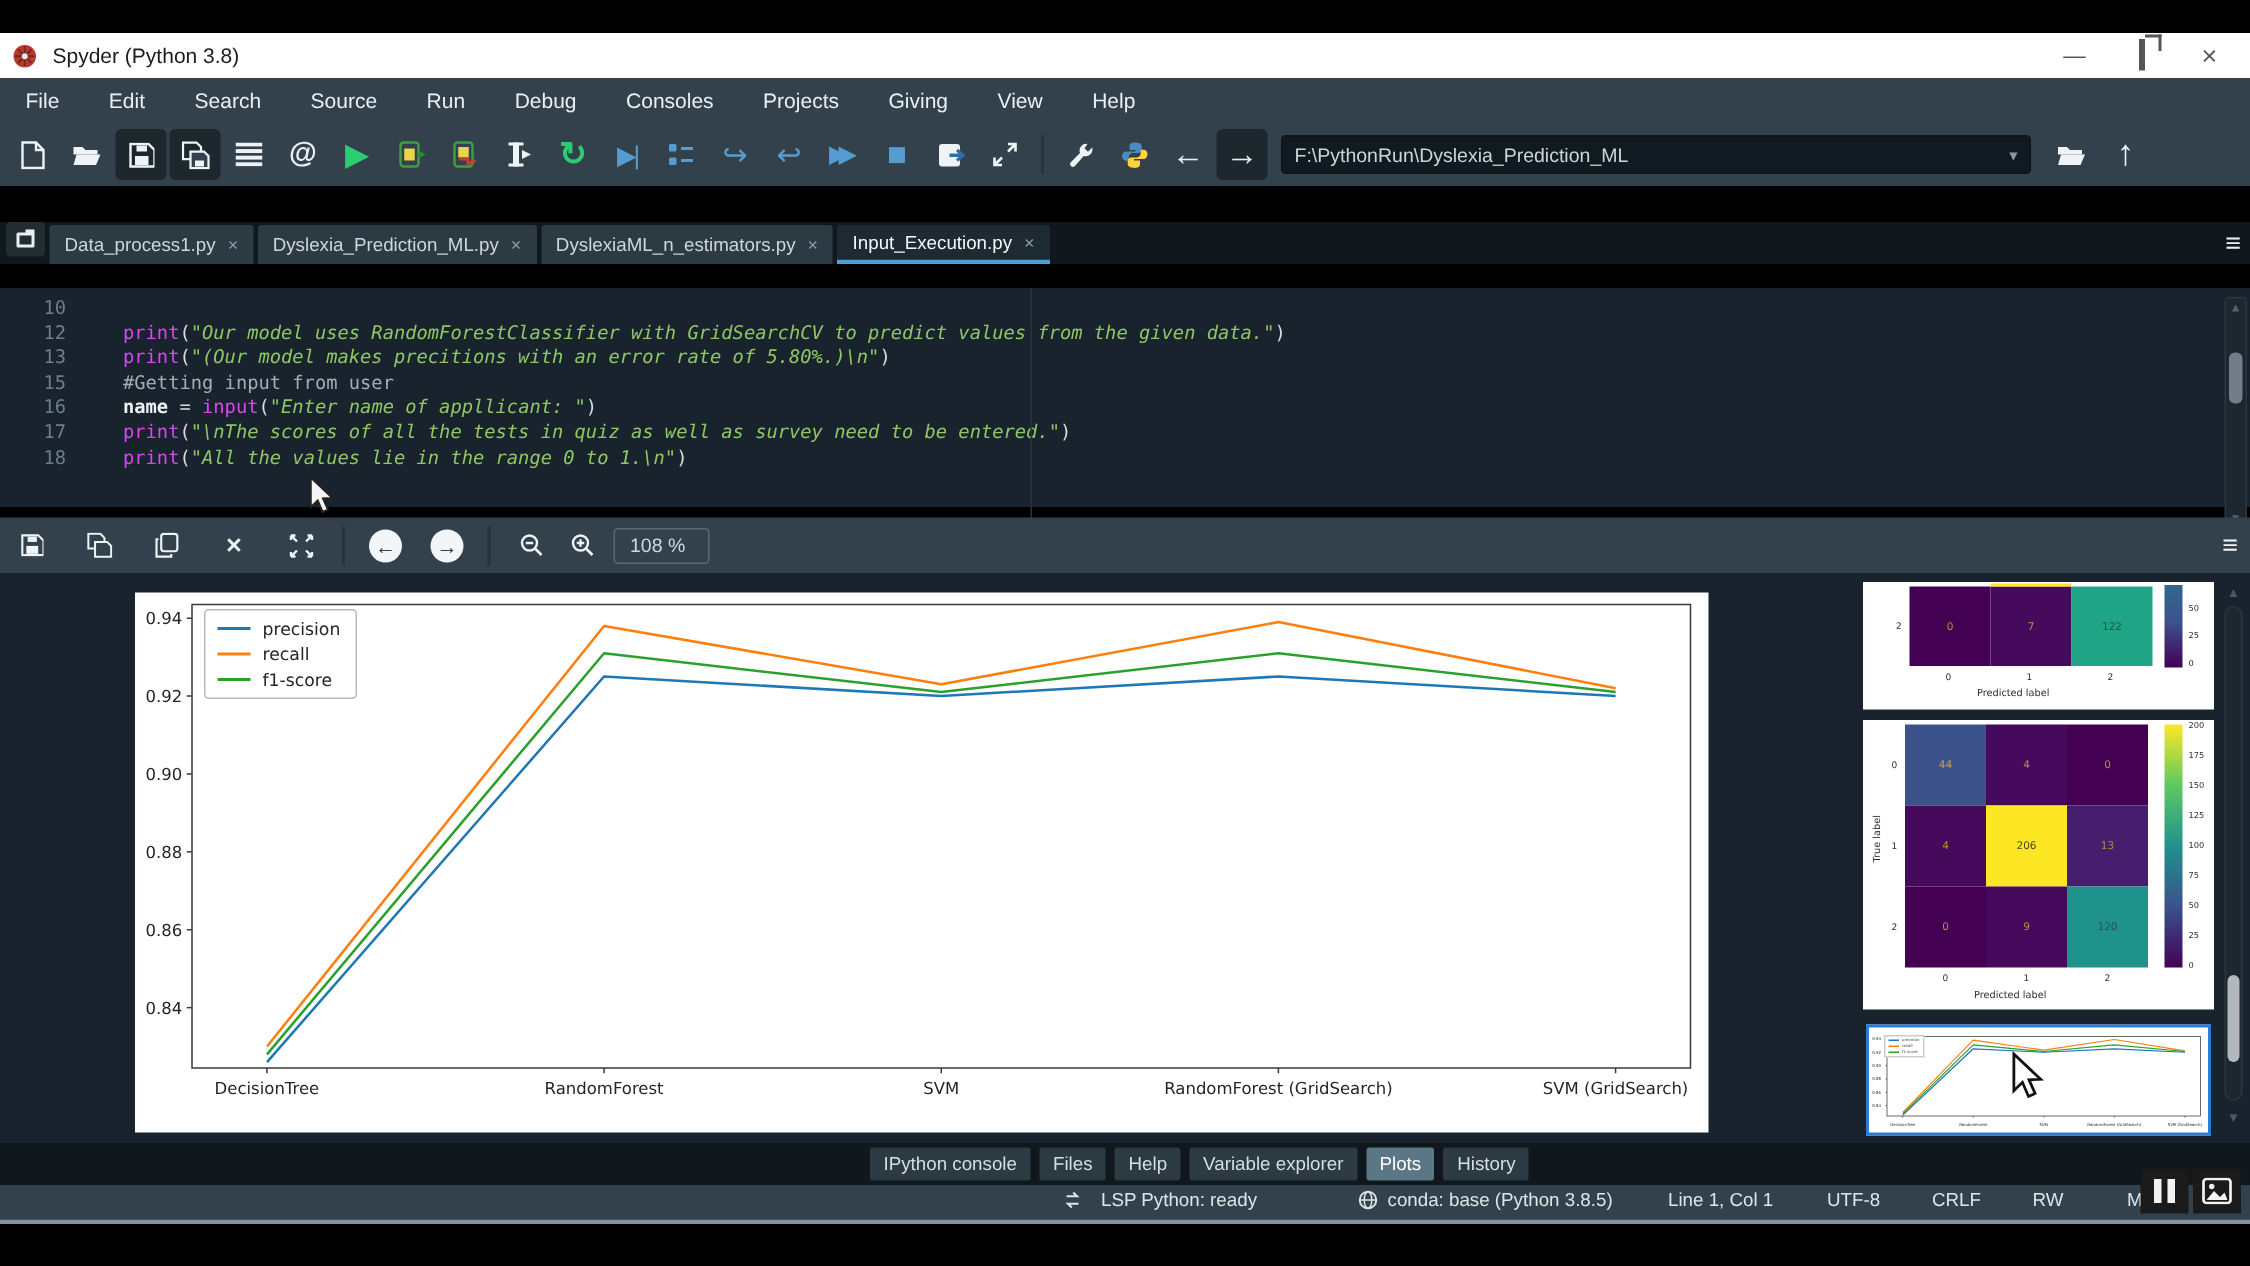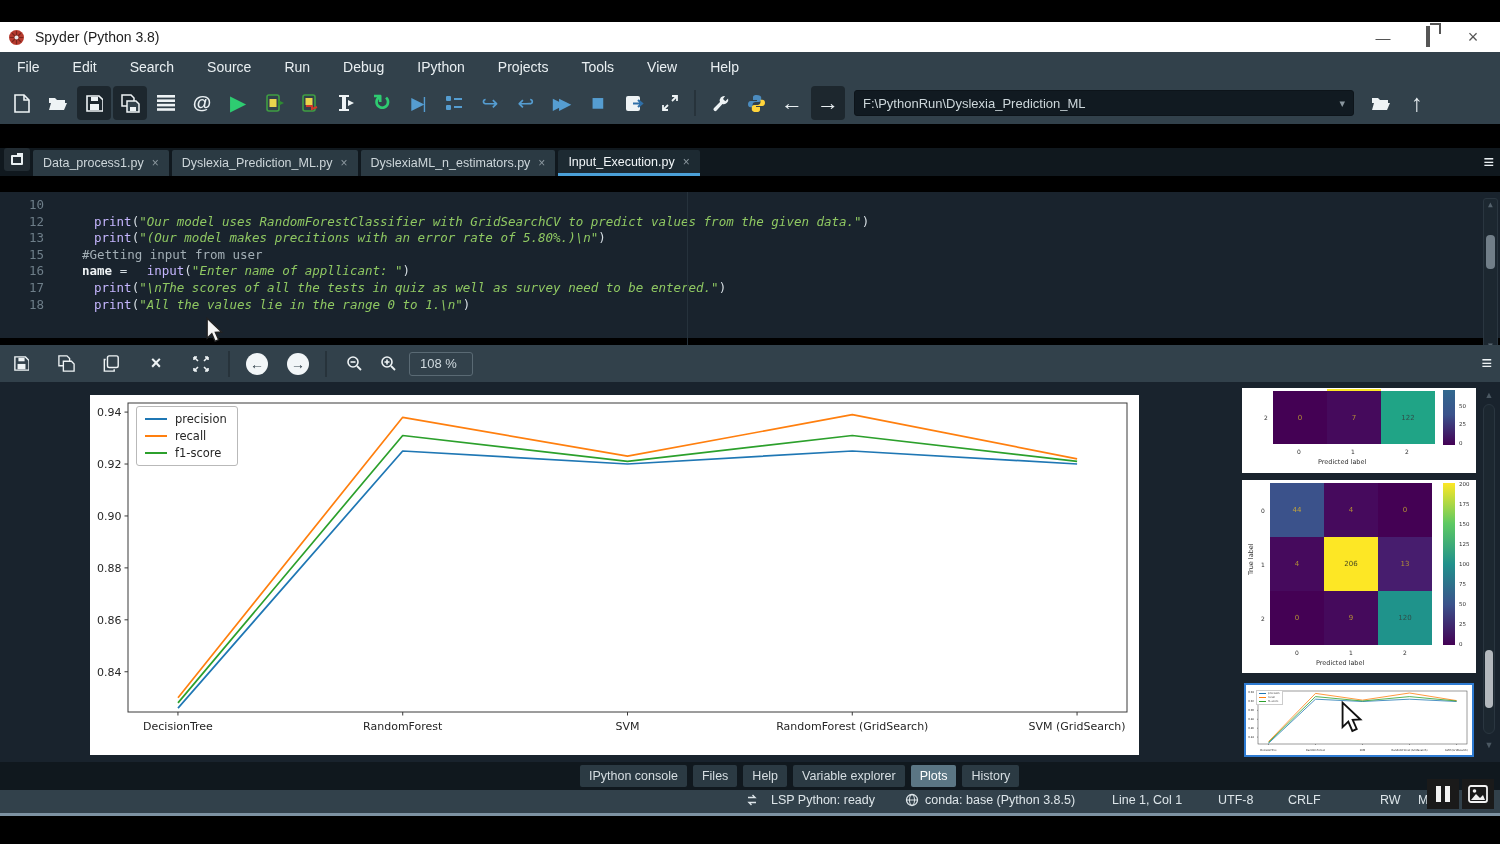--- a/index.html
+++ b/index.html
@@ -134,7 +134,7 @@
         <div class="menu-item">Source</div>
         <div class="menu-item">Run</div>
         <div class="menu-item">Debug</div>
-        <div class="menu-item">IPython</div>
+        <div class="menu-item">Consoles</div>
         <div class="menu-item">Projects</div>
         <div class="menu-item">Tools</div>
         <div class="menu-item">View</div>

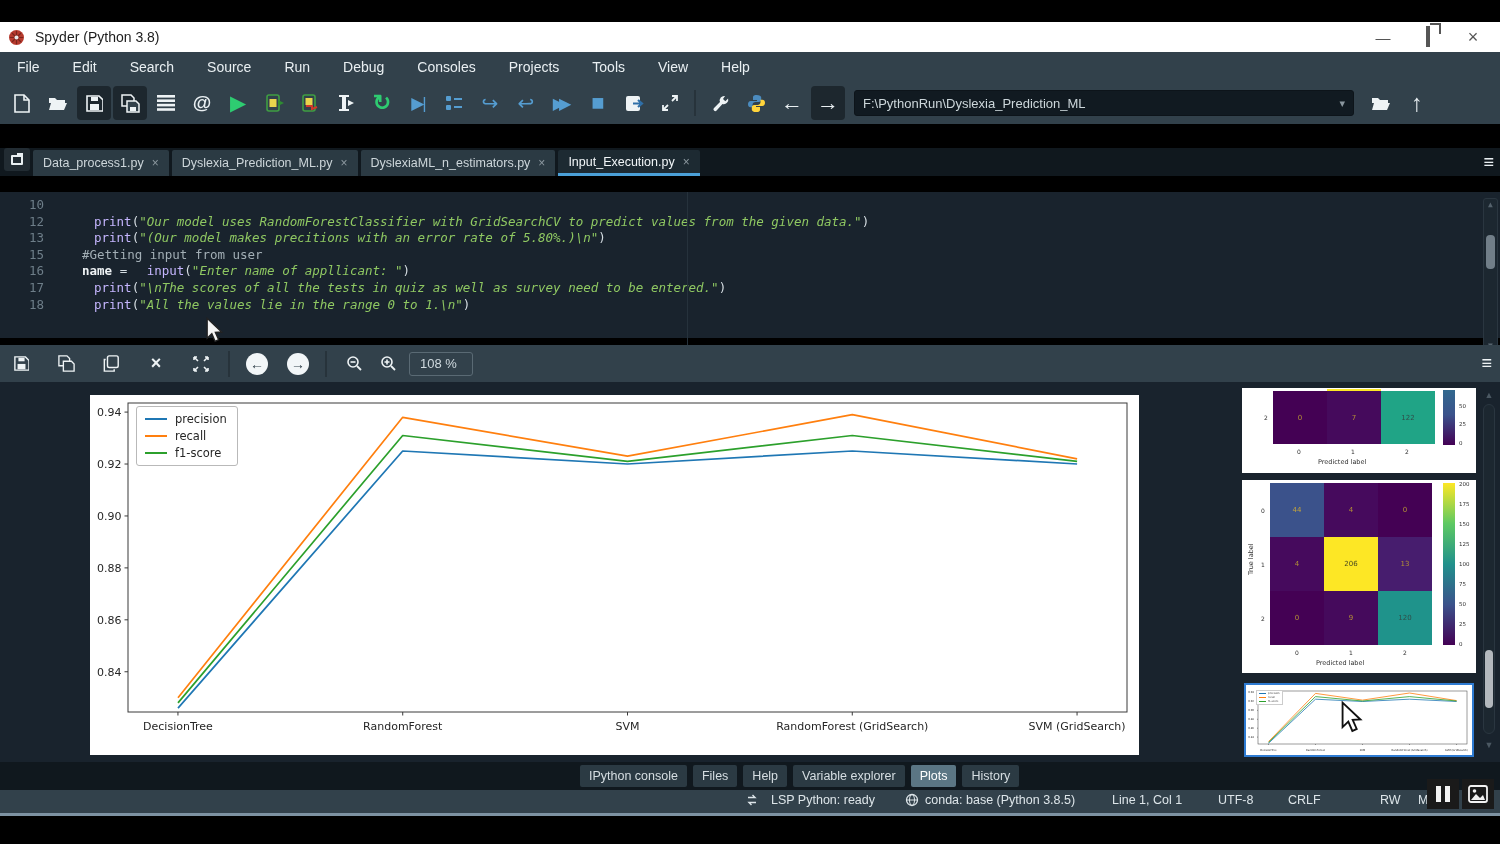--- a/index.html
+++ b/index.html
@@ -136,7 +136,7 @@
         <div class="menu-item">Debug</div>
         <div class="menu-item">Consoles</div>
         <div class="menu-item">Projects</div>
-        <div class="menu-item">Tools</div>
+        <div class="menu-item">Giving</div>
         <div class="menu-item">View</div>
         <div class="menu-item">Help</div>
       </div>

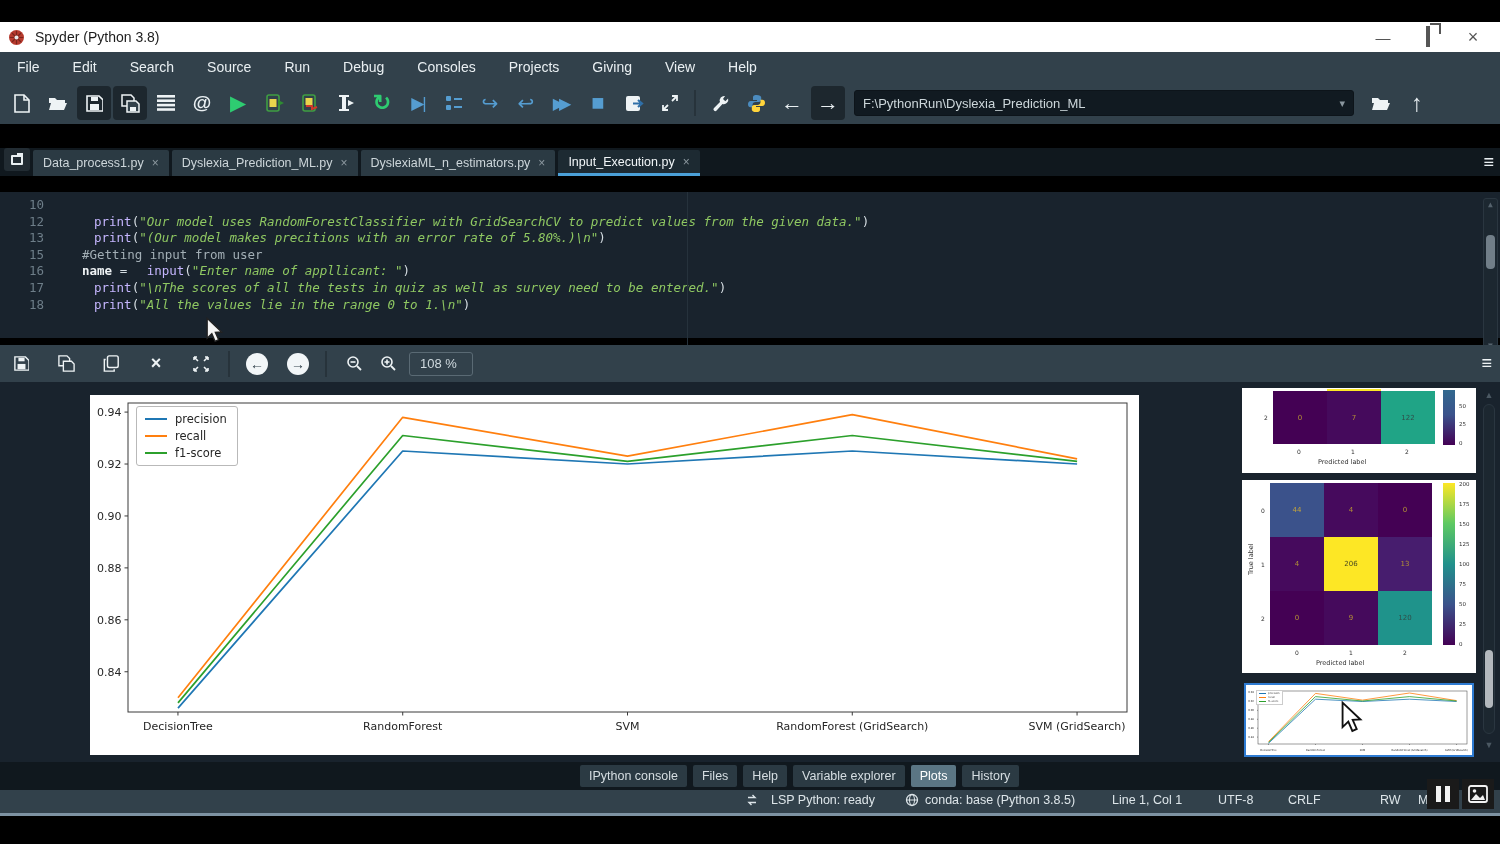--- a/index.html
+++ b/index.html
@@ -51,7 +51,7 @@
   .gutter{width:60px;flex:0 0 auto;text-align:right;padding-right:16px;color:#6e7e89;}
   .code{padding-left:22px;}
   .c-com{color:#a2aeb5;}
-  .c-kw{color:#c4b5fd;margin-left:12px;}
+  .c-kw{color:#d946ef;}
   .c-str{color:#8fc862;font-style:italic;}
   .c-pl{color:#d5dde2;}
   .c-def{color:#eef2f4;font-weight:bold;}

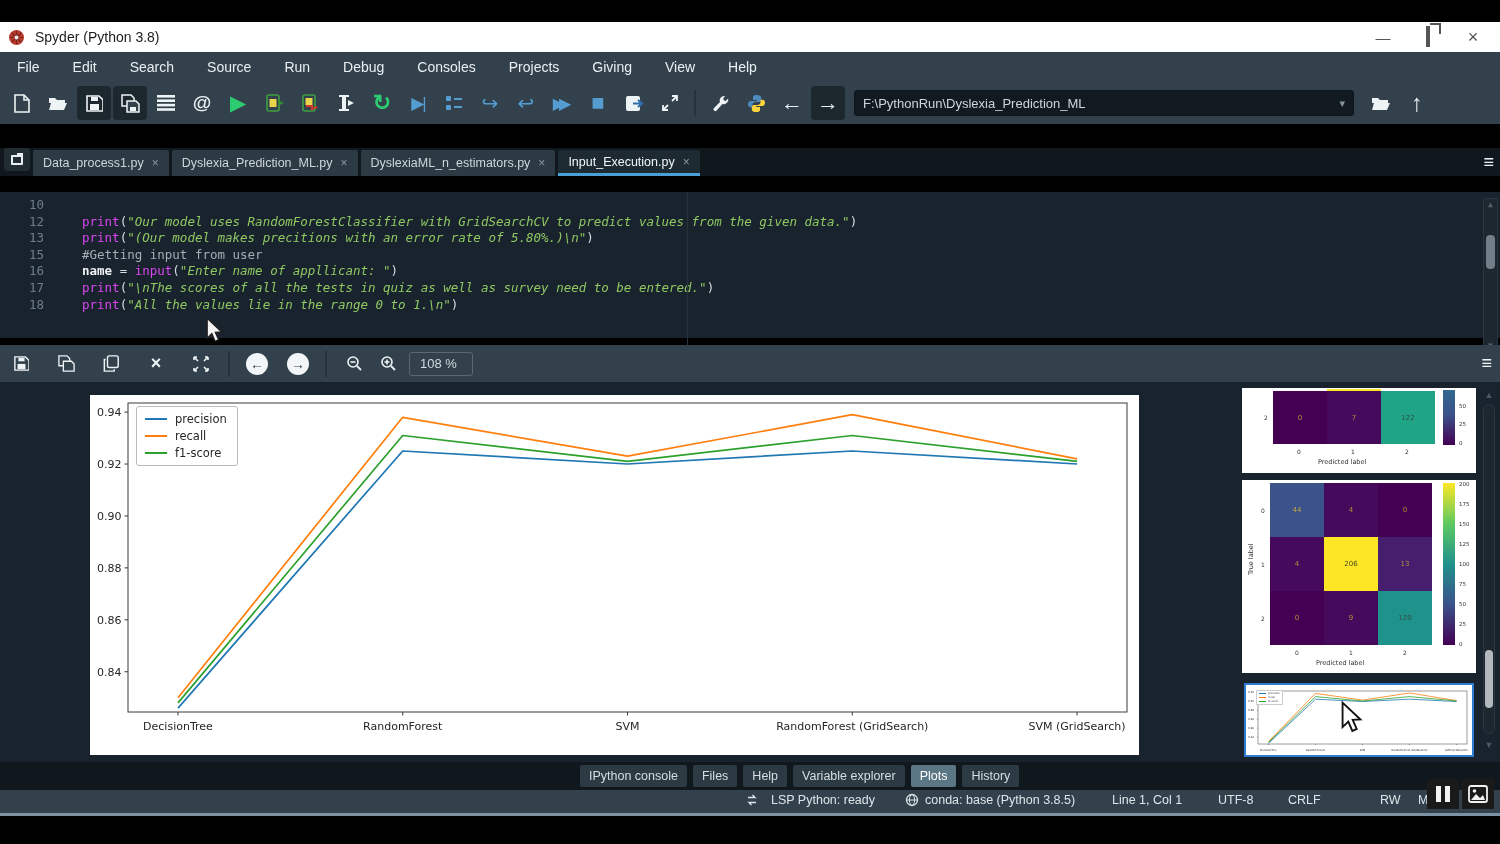--- a/index.html
+++ b/index.html
@@ -529,7 +529,7 @@
   </div>
 
   <div class="statusbar">
-    <div class="sb-item" style="left:745px;gap:12px;">
+    <div class="sb-item" style="left:708px;gap:12px;">
       <svg width="14" height="14" viewBox="0 0 14 14">
           <path d="M3 4.5 h7 l-2.5 -2.5 M11 9.5 h-7 l2.5 2.5" stroke="#dde5e9" stroke-width="1.4" fill="none"></path>
         </svg>

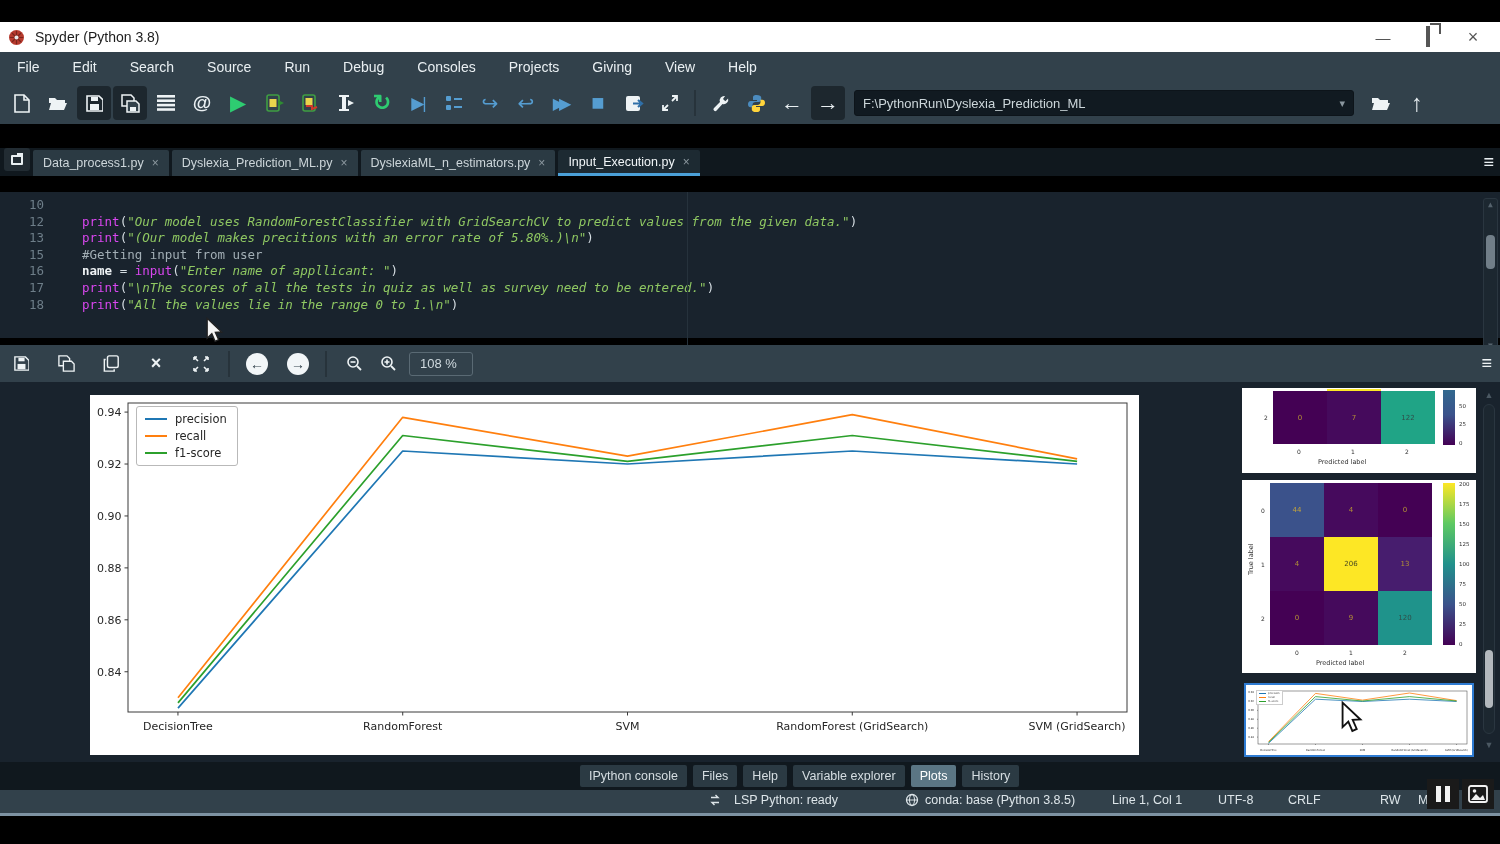--- a/index.html
+++ b/index.html
@@ -552,7 +552,7 @@
     <div class="sb-item" style="left:1288px;">
         <span>CRLF</span>
       </div>
-    <div class="sb-item" style="left:1355px;margin-left:25px;">
+    <div class="sb-item" style="left:1355px;">
         <span>RW</span>
       </div>
     <div class="sb-item" style="left:1418px;">

